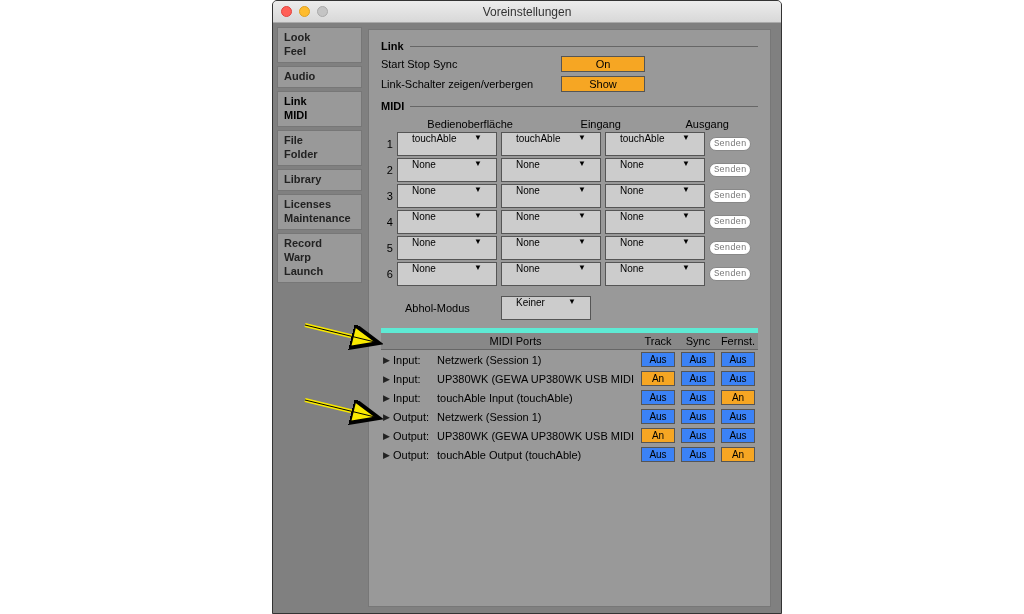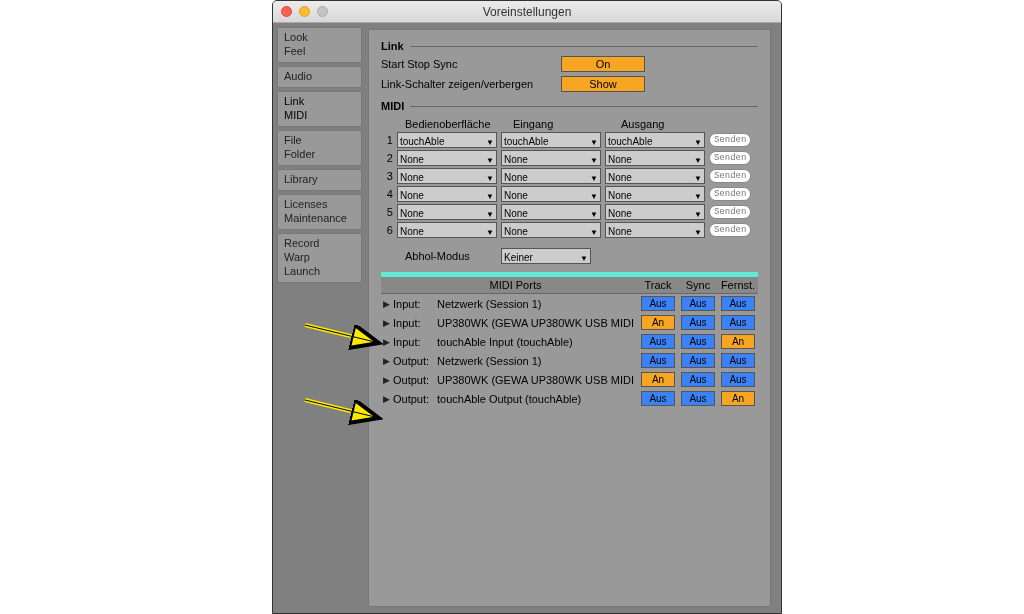--- a/index.html
+++ b/index.html
@@ -68,7 +68,7 @@
     line-height: 14px;
   }
   .sidegroup.active { color: #000; font-weight: bold; }
-  .sidegroup div { font-weight: normal; }
+  .sidegroup div { font-weight: bold; }
   .content {
     flex: 1;
     padding: 6px 10px 6px 6px;

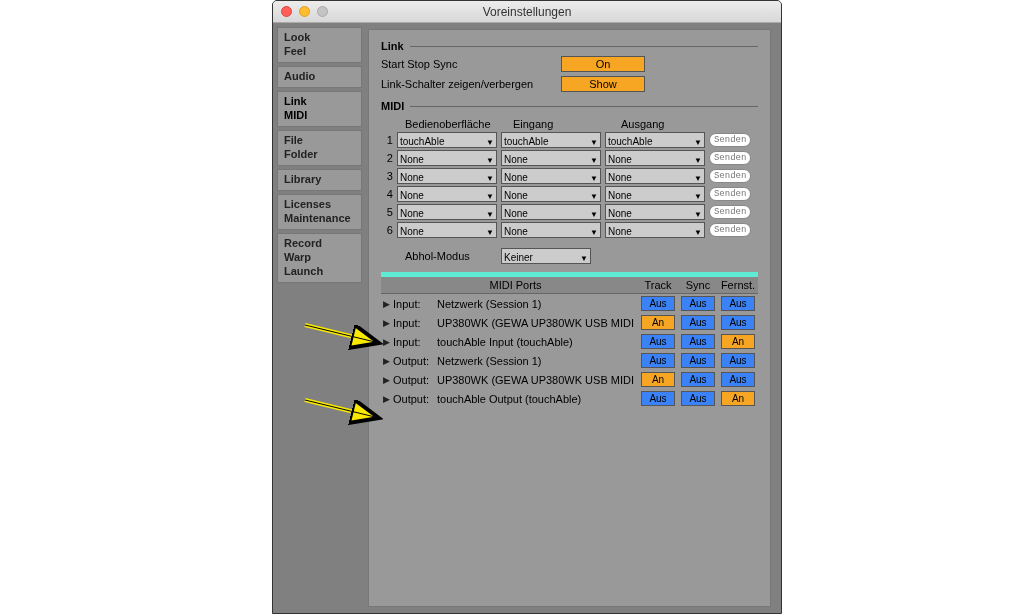--- a/index.html
+++ b/index.html
@@ -113,6 +113,7 @@
     margin-top: 6px;
     margin-bottom: 2px;
     font-size: 11px;
+    text-align: right;
   }
   .colhead span:nth-child(1){ width:108px; }
   .colhead span:nth-child(2){ width:108px; }

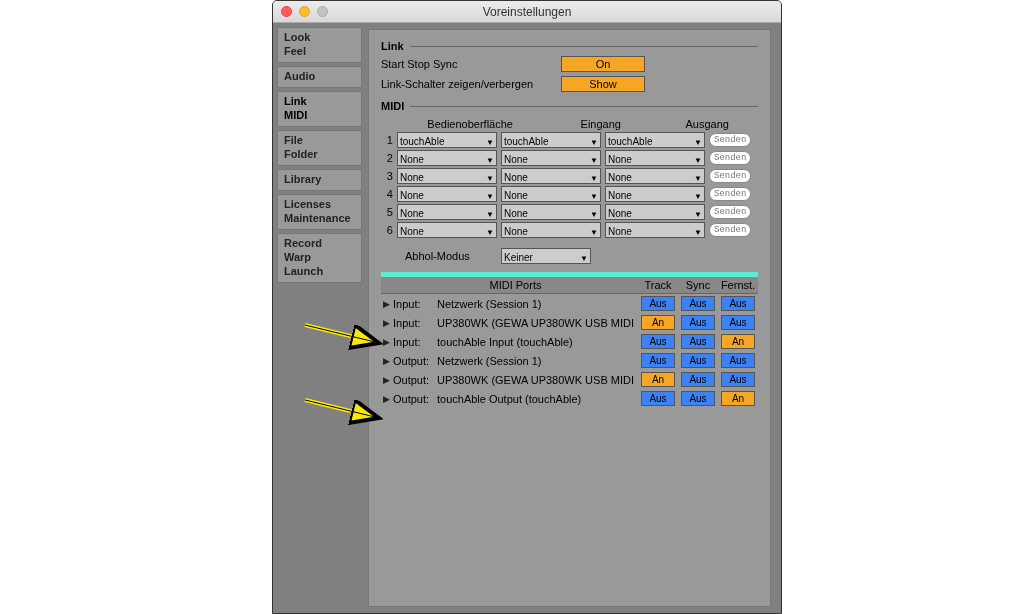--- a/index.html
+++ b/index.html
@@ -126,15 +126,15 @@
   .slotnum { width: 16px; text-align: right; padding-right: 4px; font-size: 11px; }
   .select {
     width: 100px;
-    height: 16px;
+    height: 24px;
     margin-right: 4px;
     background: #ccc;
     border: 1px solid #555;
     font-size: 10px;
-    padding: 0 2px;
+    padding: 0 14px;
     position: relative;
     display: flex;
-    align-items: flex-end;
+    align-items: flex-start;
     justify-content: space-between;
   }
   .select .arrow {

